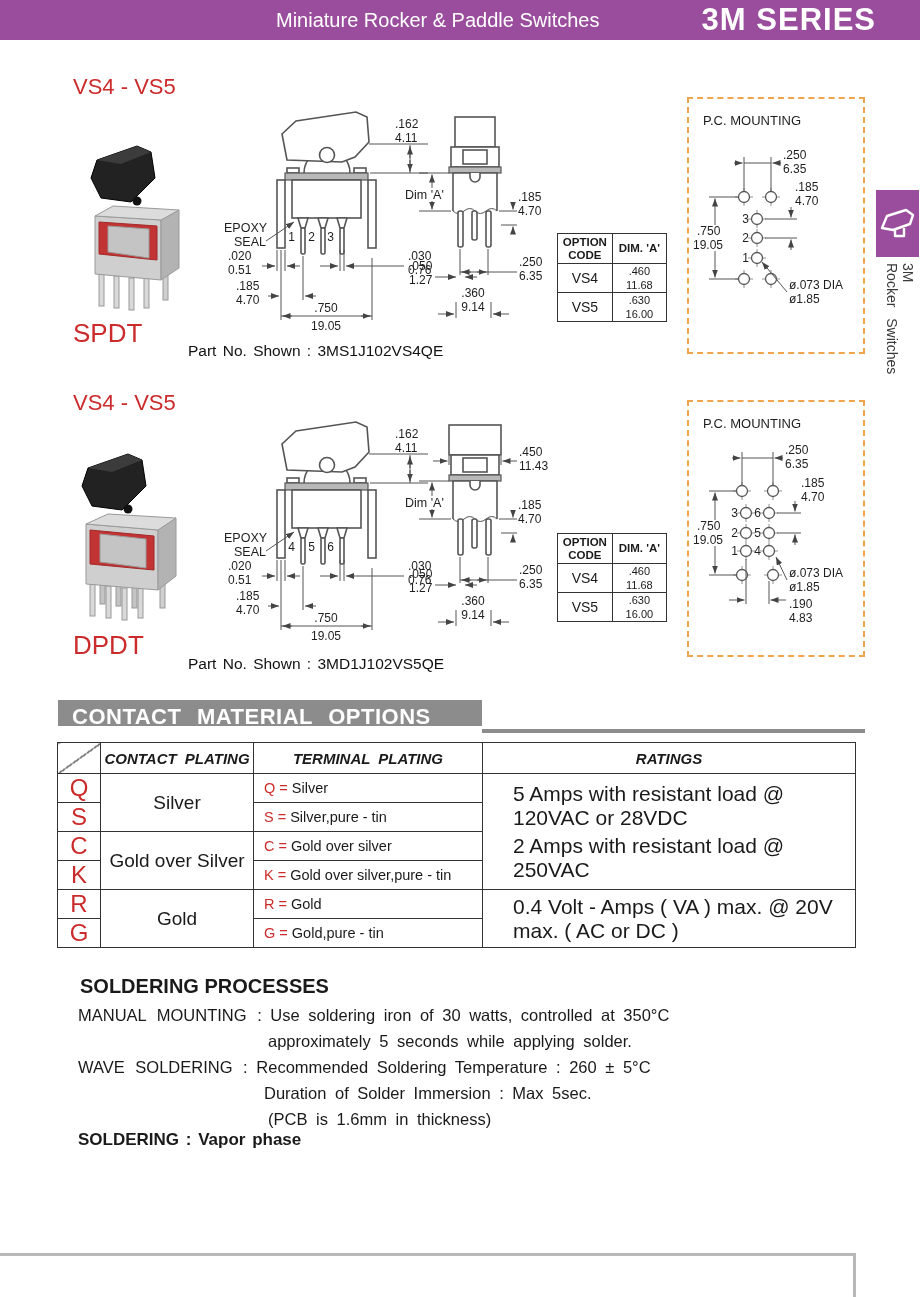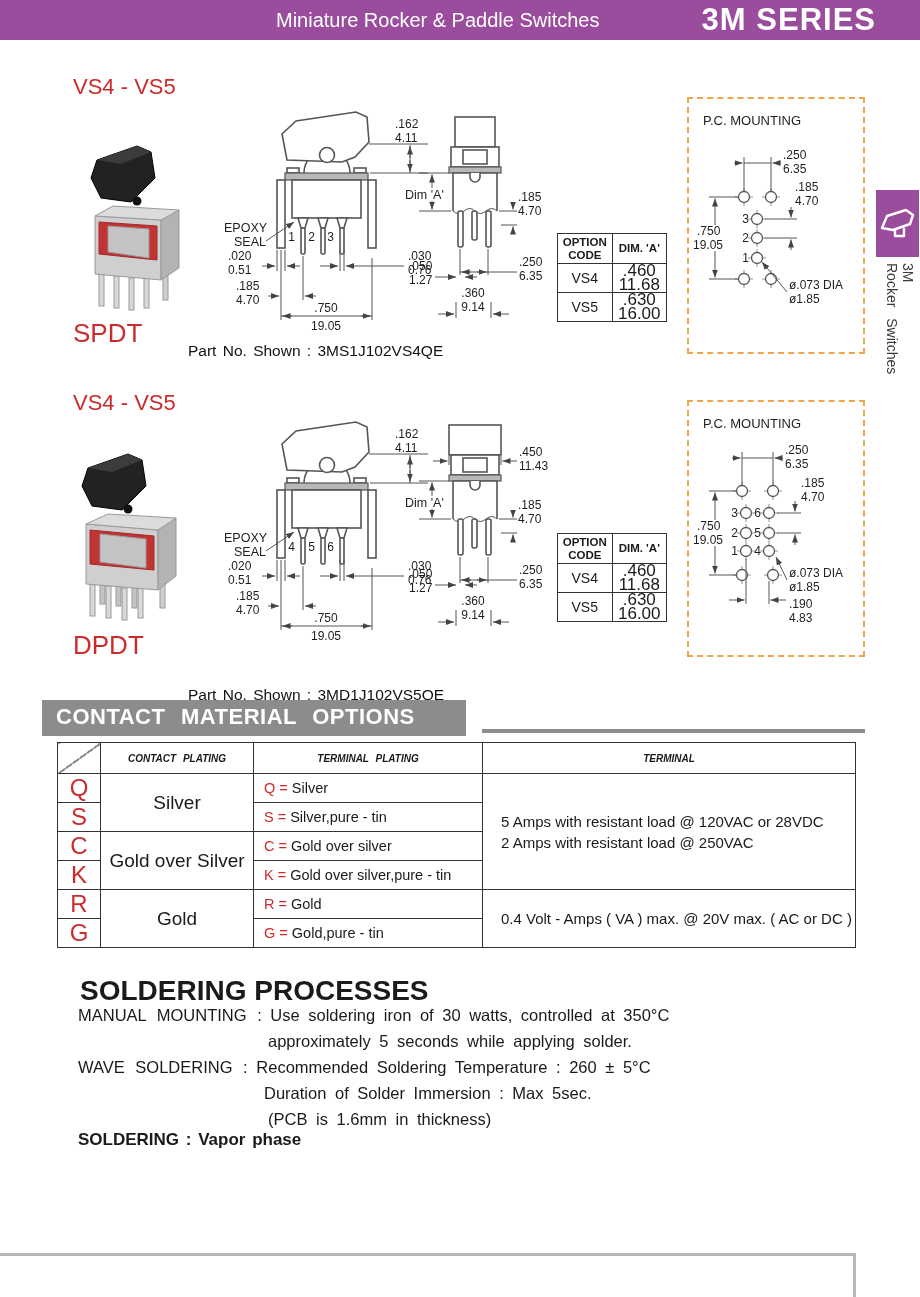--- a/index.html
+++ b/index.html
@@ -27,7 +27,7 @@
   .opt td{border:1.6px solid #333;text-align:center;vertical-align:middle}
   .opt .h{font-weight:bold;font-size:11.5px;line-height:13px}
   .opt .c{font-size:14px}
-  .opt .v{font-size:17px;line-height:14px}
+  .opt .v{font-size:11px;line-height:14px}
   
   .cmo-bar{background:var(--graybar)}
   .cmo-bar span{display:block;padding-left:14px;line-height:33px;color:#fff;font-weight:bold;font-size:22px;word-spacing:9px;letter-spacing:.5px}

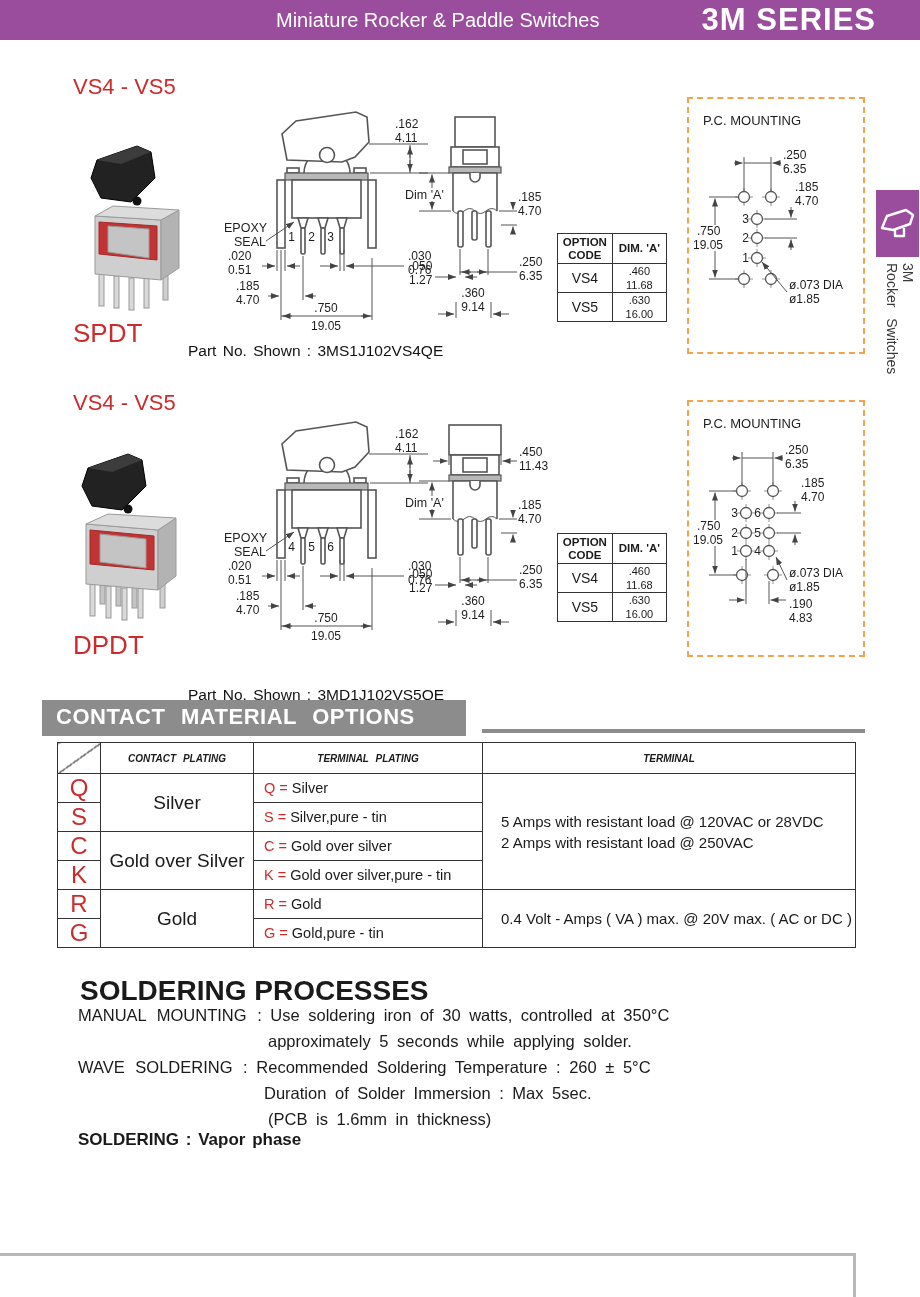--- a/index.html
+++ b/index.html
@@ -508,7 +508,7 @@
   </div>
 
   <div class="abs pole" style="left:73px;top:630px">DPDT</div>
-  <div class="abs partno" style="left:188px;top:686px">Part No. Shown : 3MD1J102VS5QE</div>
+  <div class="abs partno" style="left:188px;top:655px">Part No. Shown : 3MD1J102VS5QE</div>
 
   <div class="abs cmo-bar" style="left:42px;top:700px;width:424px;height:36px">
     <span>CONTACT MATERIAL OPTIONS</span>

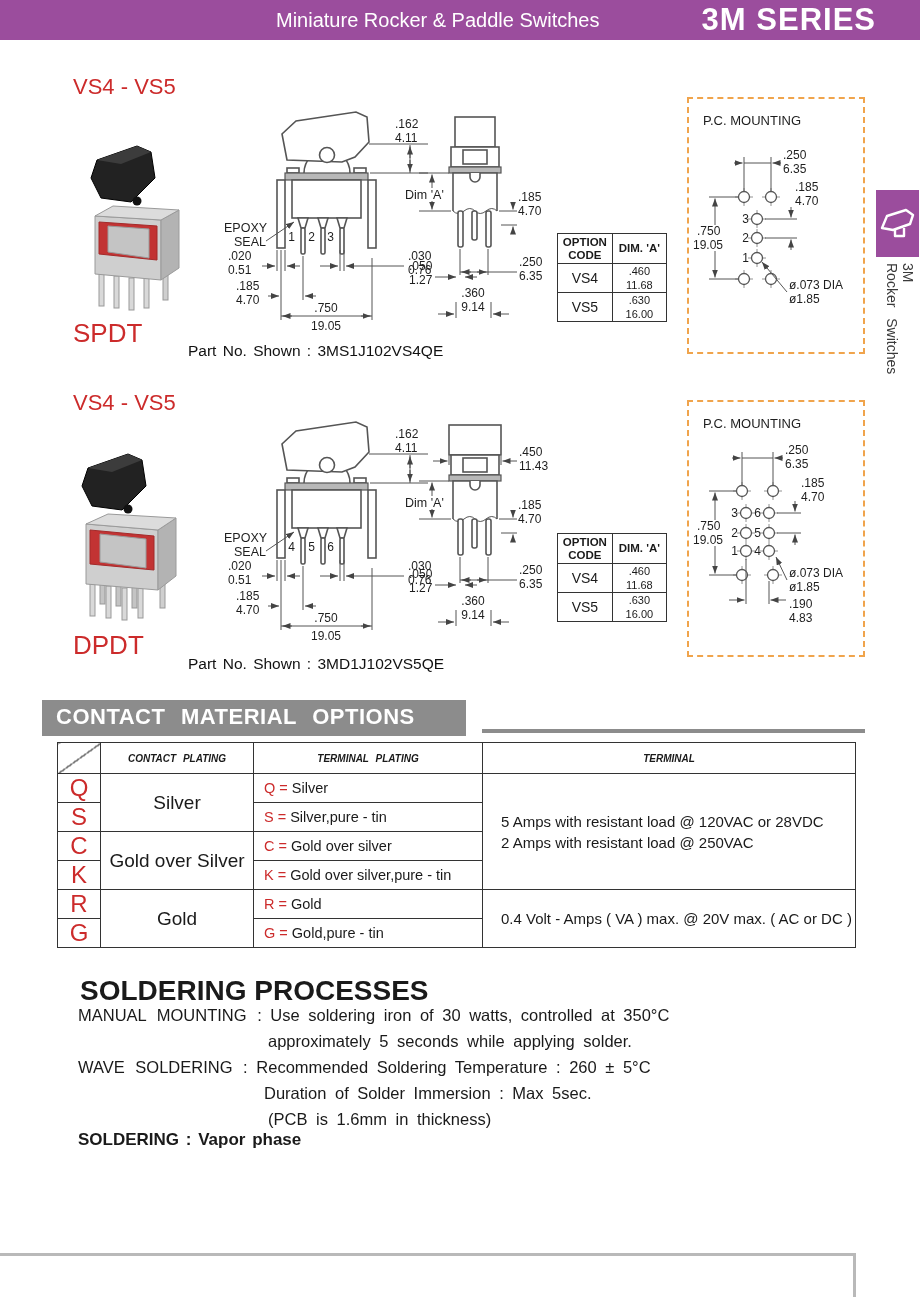--- a/index.html
+++ b/index.html
@@ -510,7 +510,7 @@
   <div class="abs pole" style="left:73px;top:630px">DPDT</div>
   <div class="abs partno" style="left:188px;top:655px">Part No. Shown : 3MD1J102VS5QE</div>
 
-  <div class="abs cmo-bar" style="left:42px;top:700px;width:424px;height:36px">
+  <div class="abs cmo-bar" style="left:58px;top:700px;width:424px;height:26px">
     <span>CONTACT MATERIAL OPTIONS</span>
   </div>
   <div class="abs cmo-line" style="left:482px;top:729px;width:383px;height:4px"></div>

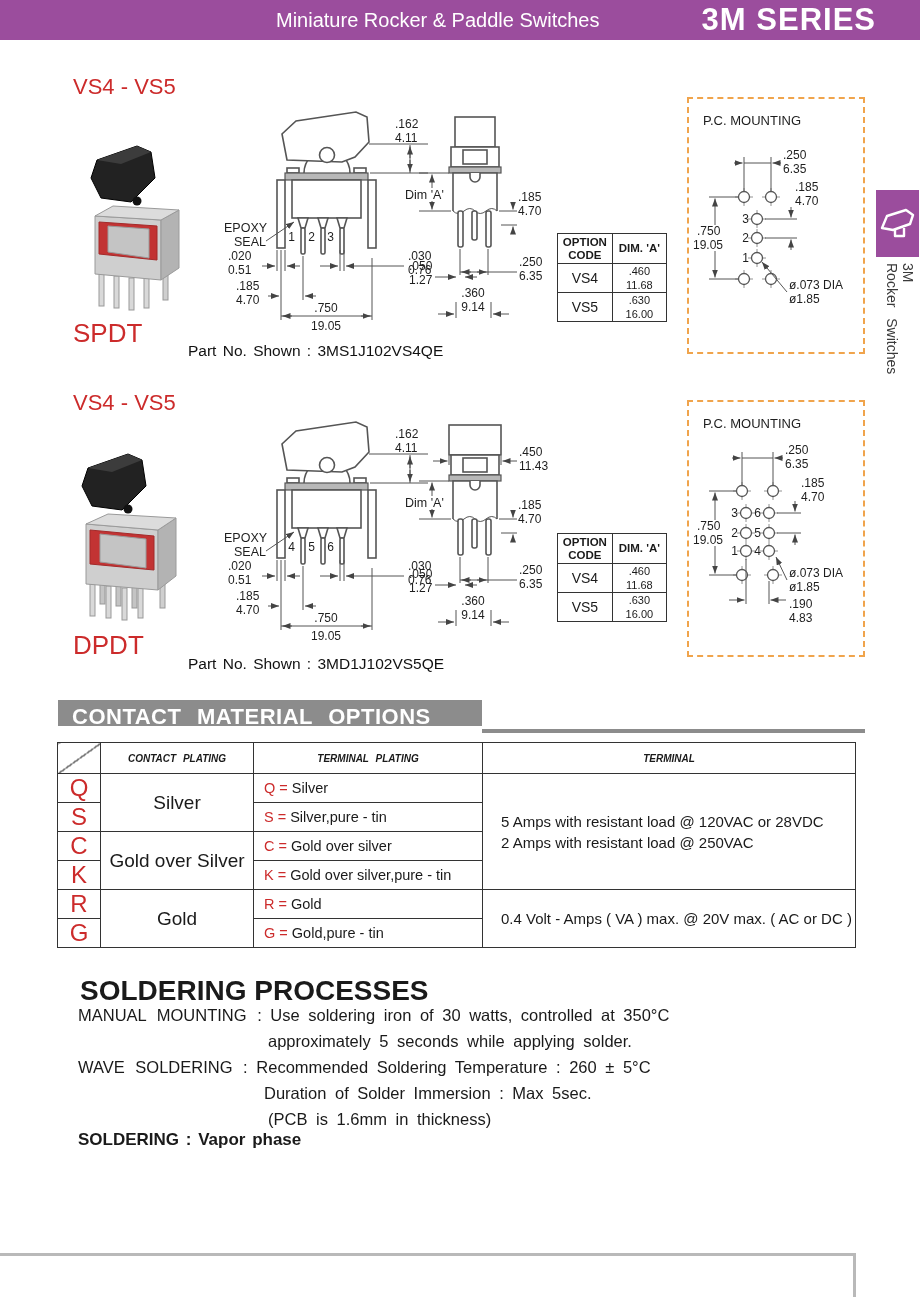--- a/index.html
+++ b/index.html
@@ -34,7 +34,7 @@
   .cmo-line{background:var(--graybar)}
   .ct{border-collapse:collapse;table-layout:fixed;width:798px}
   .ct td,.ct th{border:1.4px solid #333;vertical-align:middle}
-  .ct th{font-size:10px;font-style:italic;text-align:center;word-spacing:4px}
+  .ct th{font-size:15px;font-style:italic;text-align:center;word-spacing:4px}
   .ct .ltr{font-size:24px;color:var(--red);text-align:center}
   .ct .grp{font-size:19px;text-align:center}
   .ct .term{font-size:14.5px;padding-left:10px}

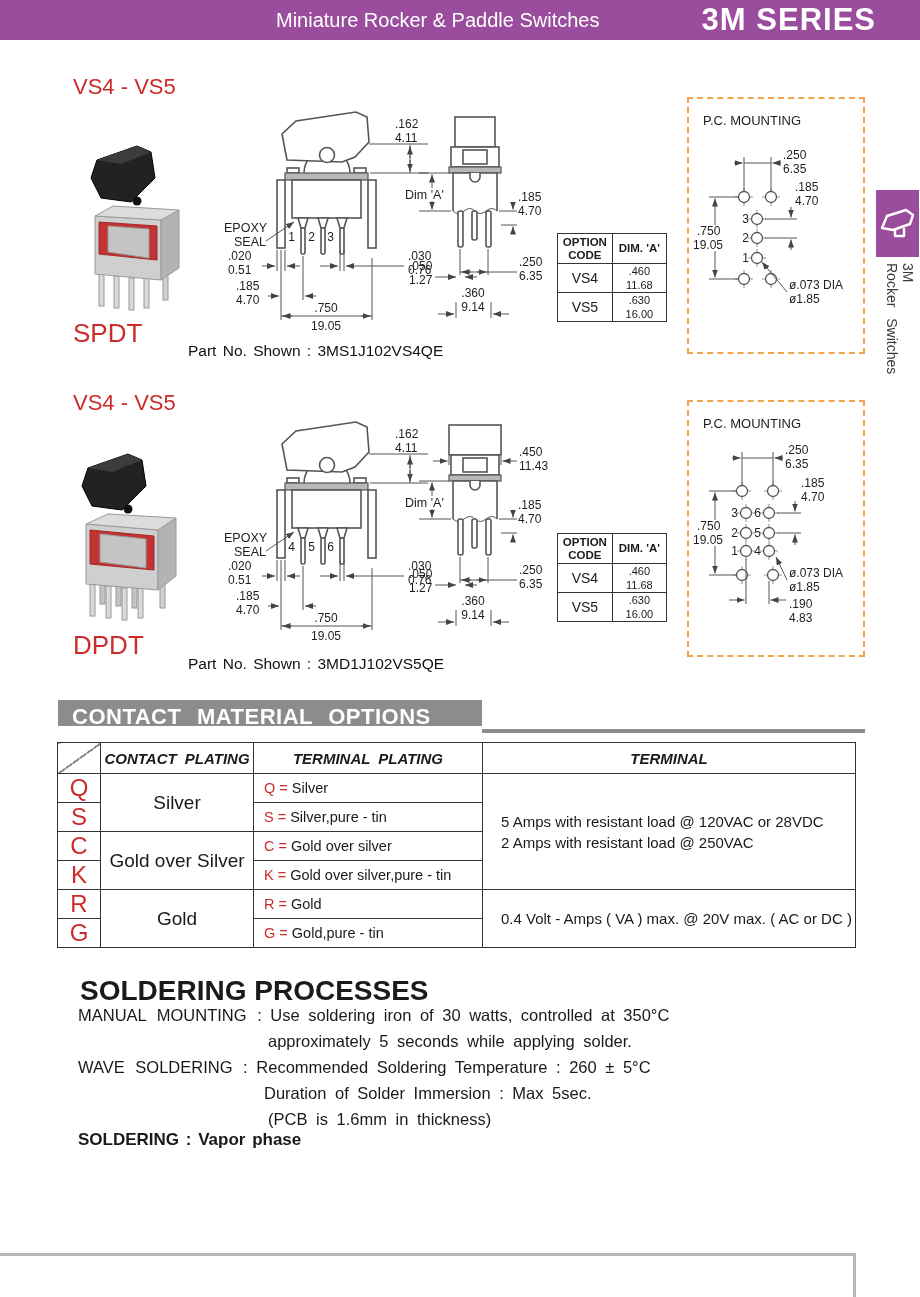--- a/index.html
+++ b/index.html
@@ -527,7 +527,7 @@
       <td class="diag"></td>
       <th>CONTACT PLATING</th>
       <th>TERMINAL PLATING</th>
-      <th>TERMINAL</th>
+      <th>RATINGS</th>
     </tr>
     <tr style="height:27px">
       <td class="ltr">Q</td>

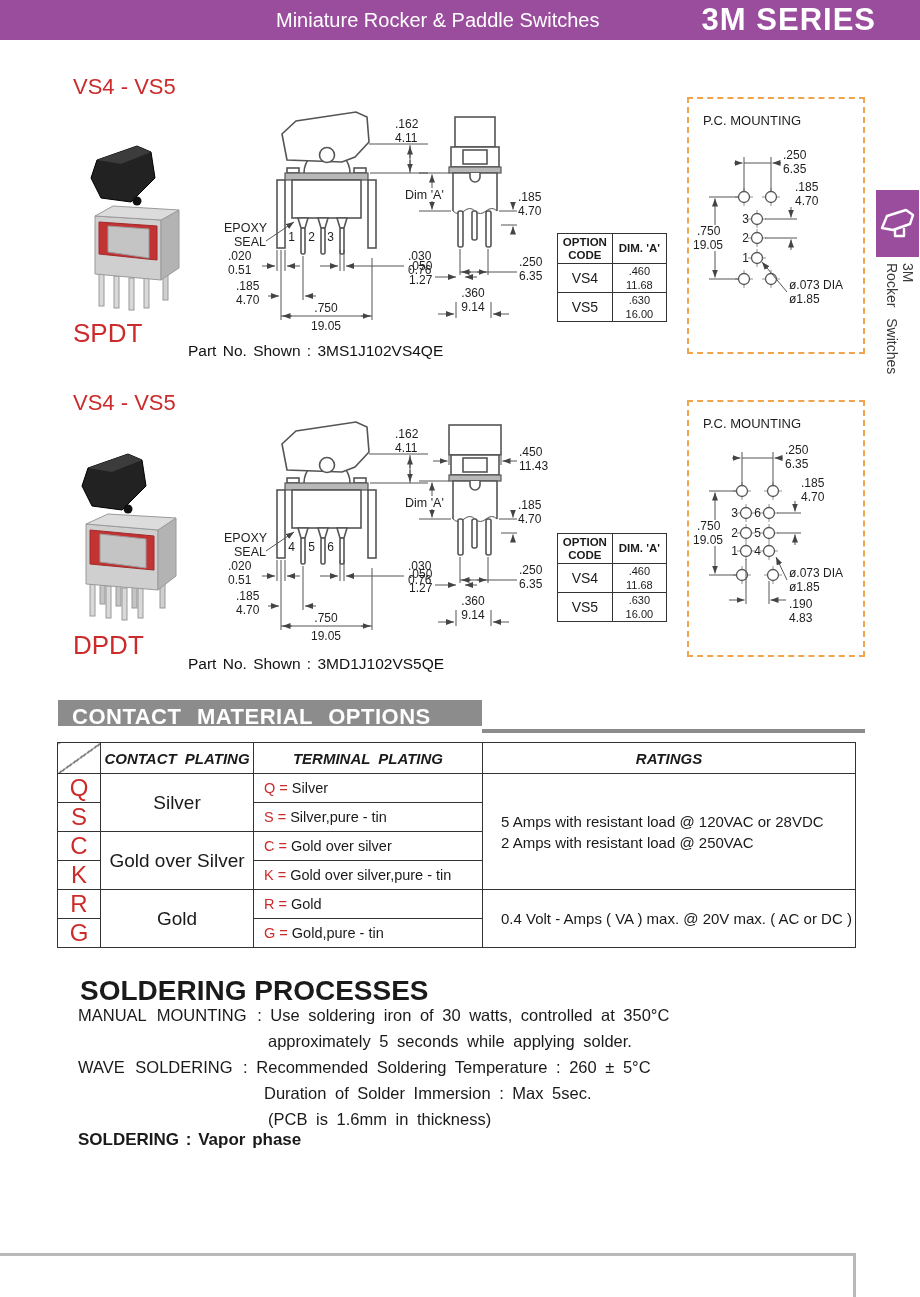--- a/index.html
+++ b/index.html
@@ -39,7 +39,7 @@
   .ct .grp{font-size:19px;text-align:center}
   .ct .term{font-size:14.5px;padding-left:10px}
   .ct .term .code{color:var(--red)}
-  .ct .rate{font-size:15px;padding-left:18px}
+  .ct .rate{font-size:21px;padding-left:30px}
   .ct .rate div{margin:4px 0}
   .diag{background:linear-gradient(to bottom right,#fff 48.6%,#555 48.6%,#555 51.4%,#fff 51.4%)}
   

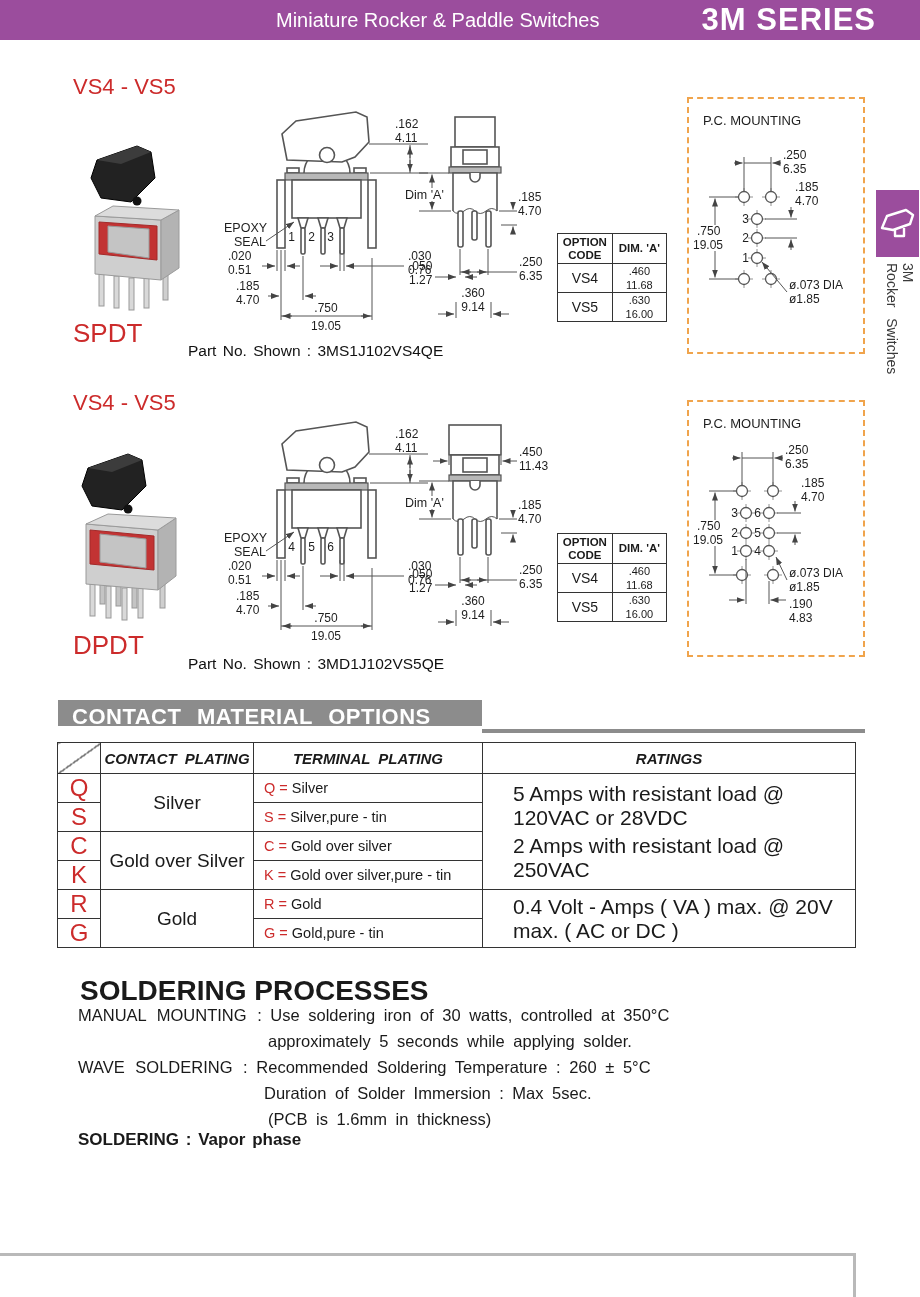--- a/index.html
+++ b/index.html
@@ -43,7 +43,7 @@
   .ct .rate div{margin:4px 0}
   .diag{background:linear-gradient(to bottom right,#fff 48.6%,#555 48.6%,#555 51.4%,#fff 51.4%)}
   
-  .sold-h{font-size:28px;font-weight:bold}
+  .sold-h{font-size:20px;font-weight:bold}
   .sold{font-size:16.5px;word-spacing:4px}
   .sold .lbl{word-spacing:6px}
   .sold-b{font-size:17px;font-weight:bold;word-spacing:2px}

